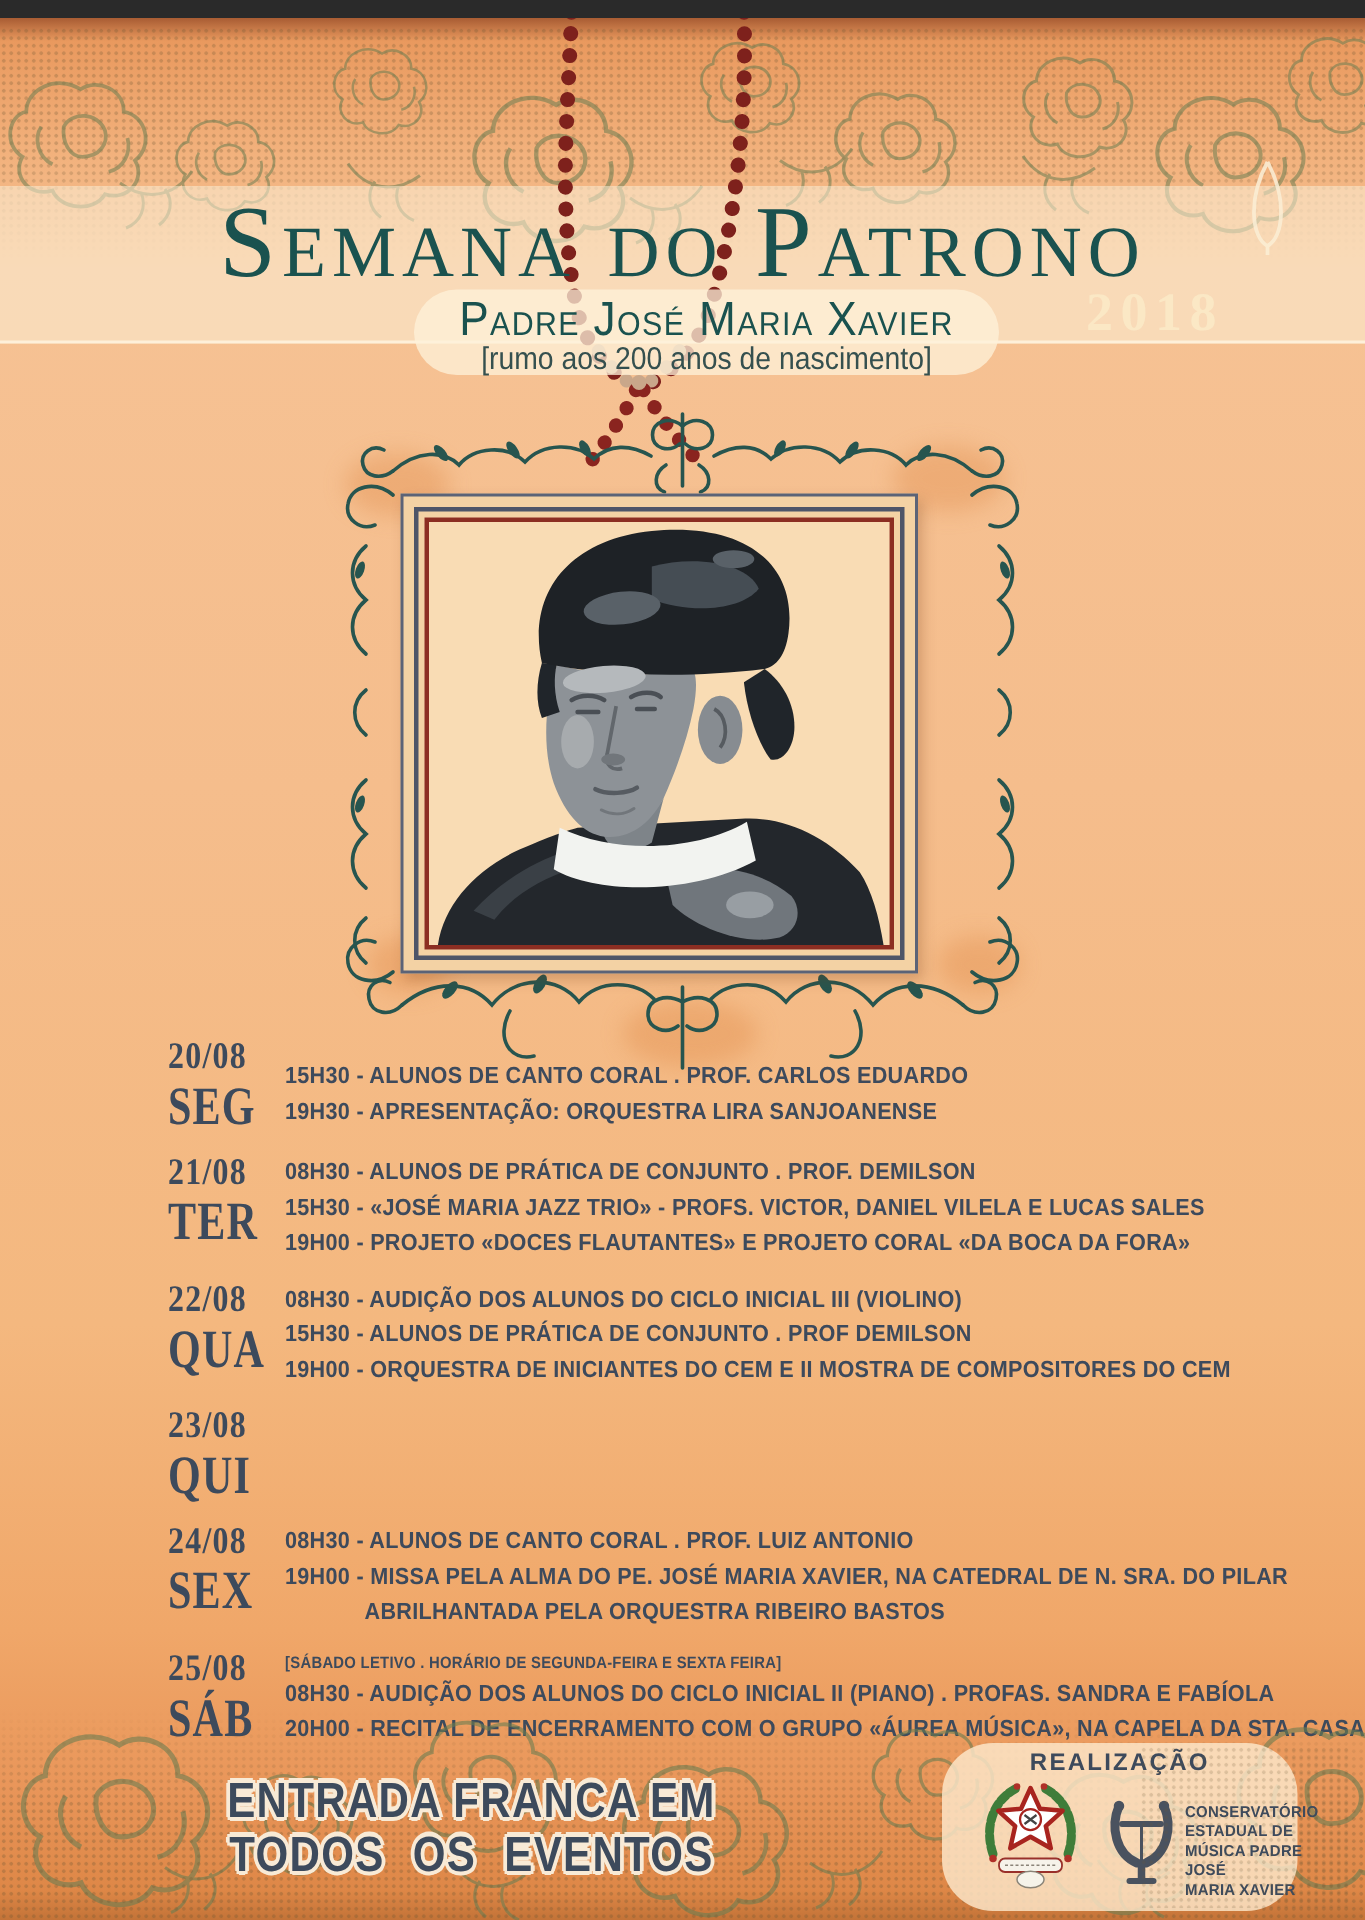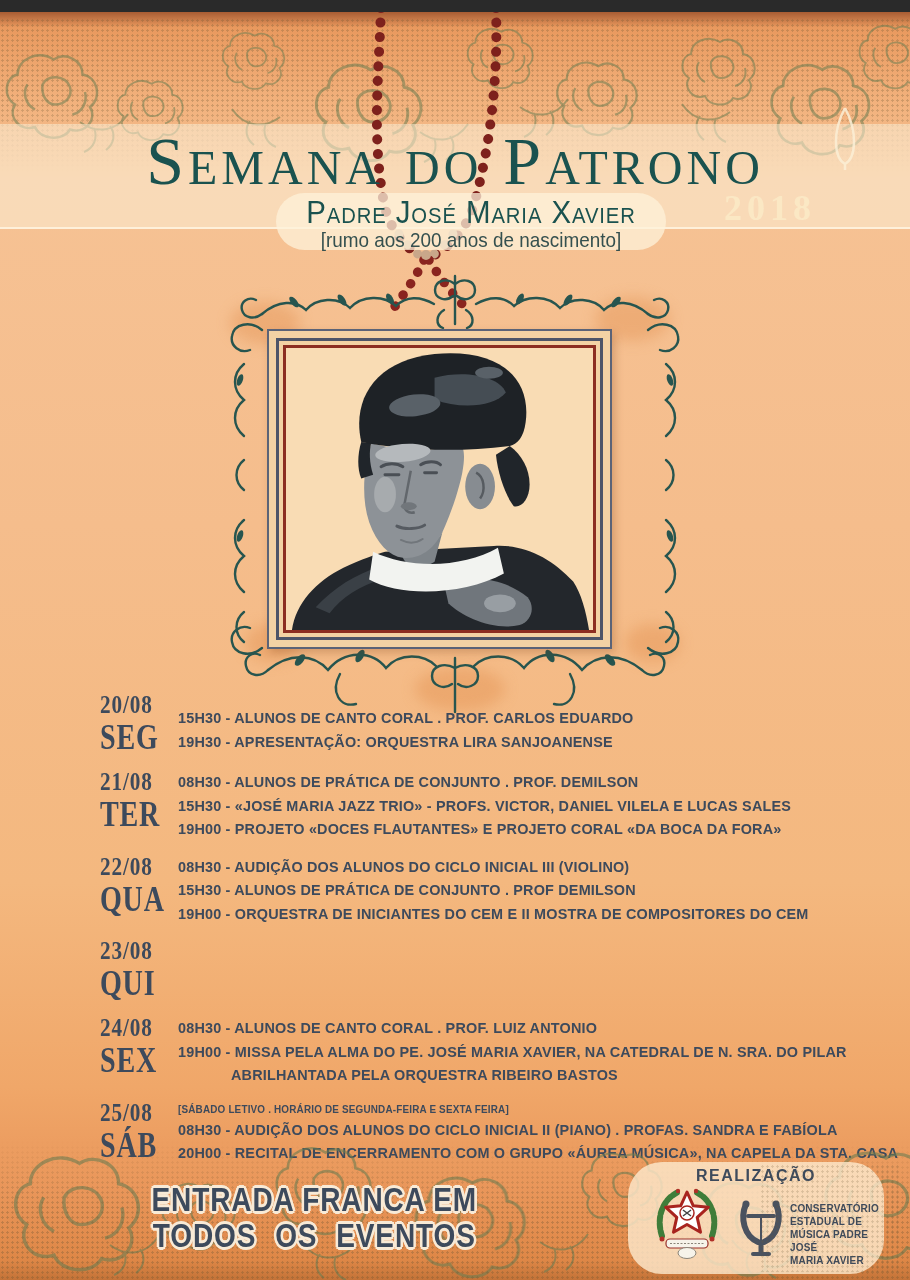--- a/index.html
+++ b/index.html
@@ -48,7 +48,7 @@
   .frame-inner{width:100%;height:100%;box-sizing:border-box;border:3px solid #8c2e22;
     background:#f9dcb4;overflow:hidden;}
   .portrait{display:block;width:100%;height:100%;}
-  .schedule{position:absolute;left:100px;top:680px;width:760px;color:#3d4a5c;}
+  .schedule{position:absolute;left:112px;top:680px;width:760px;color:#3d4a5c;}
   .day-block{display:flex;margin-bottom:13px;}
   .day-label{width:78px;flex:none;}
   .day-date{font-family:"Liberation Serif",serif;font-weight:bold;font-size:25px;

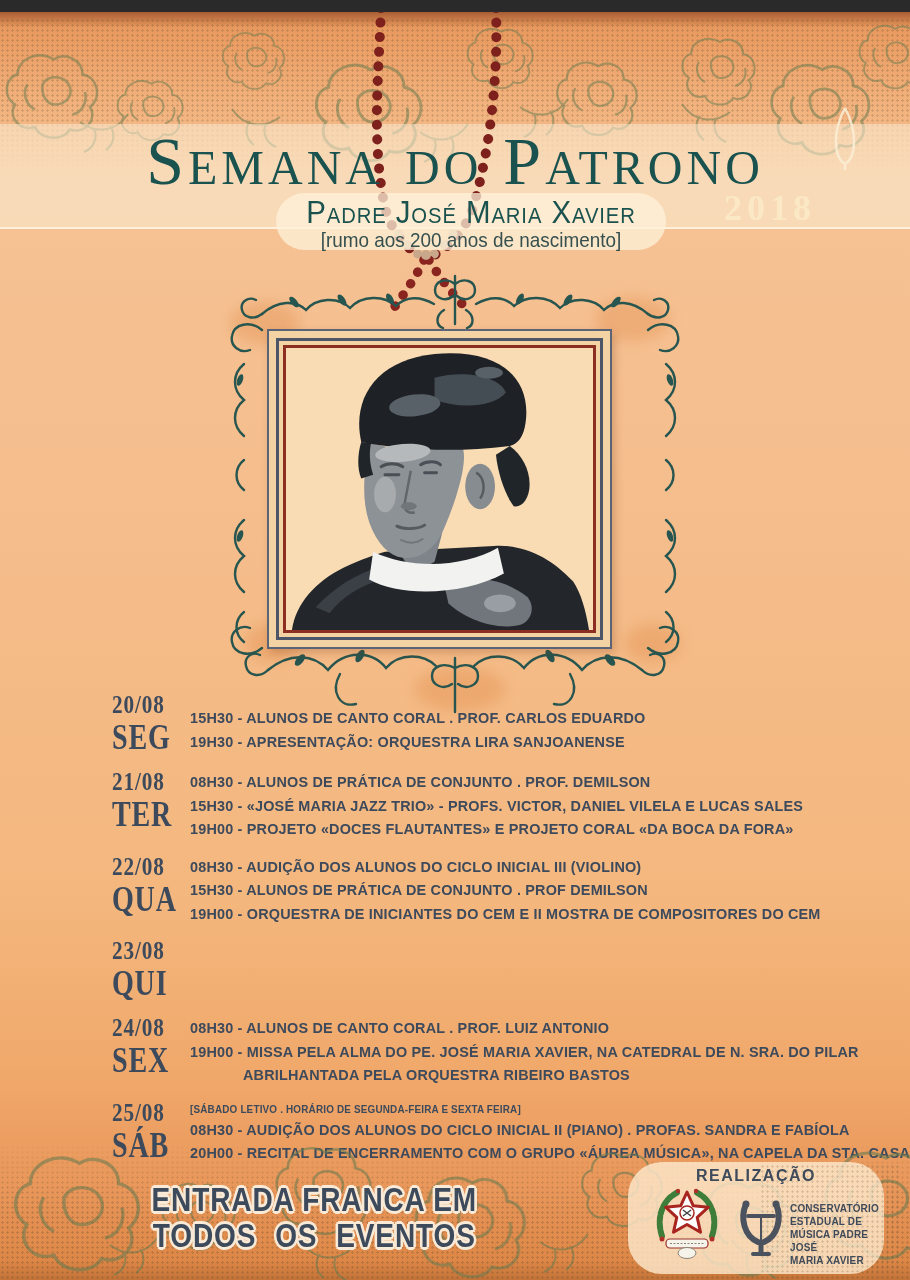--- a/index.html
+++ b/index.html
@@ -68,7 +68,7 @@
     text-shadow:-2px -2px 0 #f8ead6,2px -2px 0 #f8ead6,-2px 2px 0 #f8ead6,2px 2px 0 #f8ead6,
       -3px 0 0 #f8ead6,3px 0 0 #f8ead6,0 -3px 0 #f8ead6,0 3px 0 #f8ead6;}
   .free-entry .line2{word-spacing:12px;}
-  .realization-panel{position:absolute;left:628px;top:1150px;width:256px;height:112px;
+  .realization-panel{position:absolute;left:628px;top:1150px;width:237px;height:112px;
     background:rgba(252,232,203,.82);border-radius:34px;}
   .realization-label{position:absolute;left:0;top:5px;width:100%;text-align:center;
     font-weight:bold;font-size:16px;letter-spacing:1.5px;color:#3d4a5c;}

